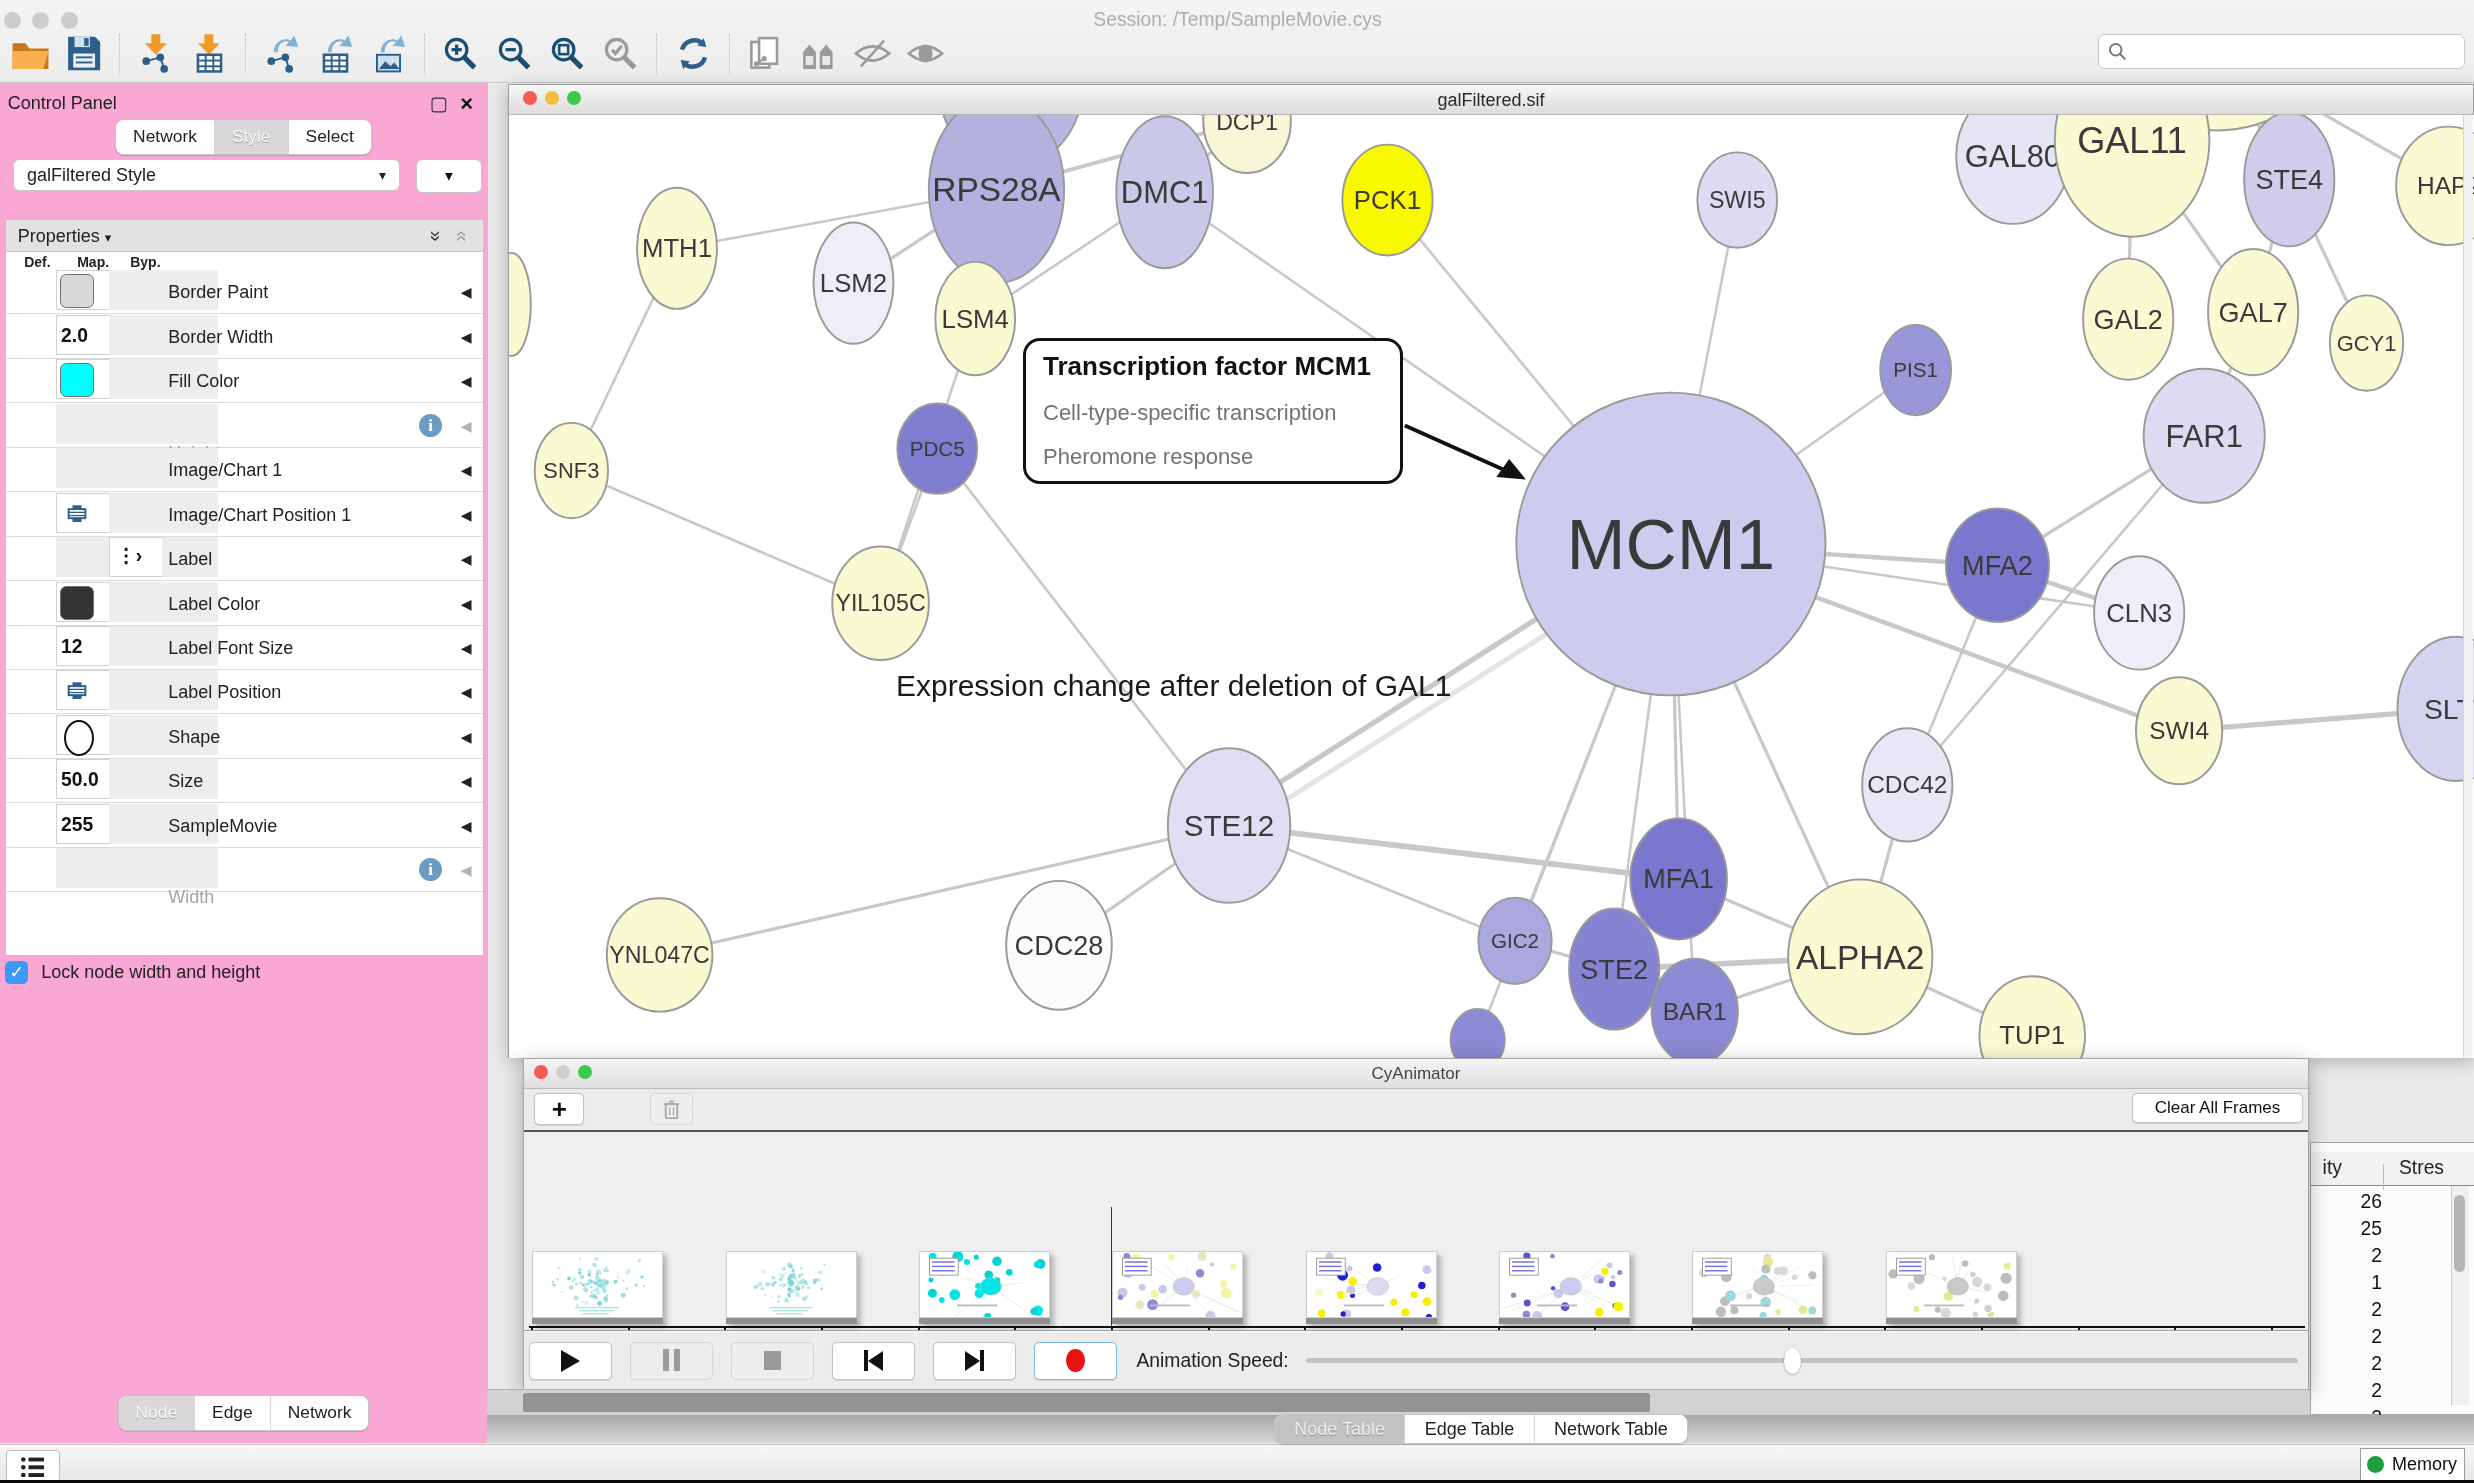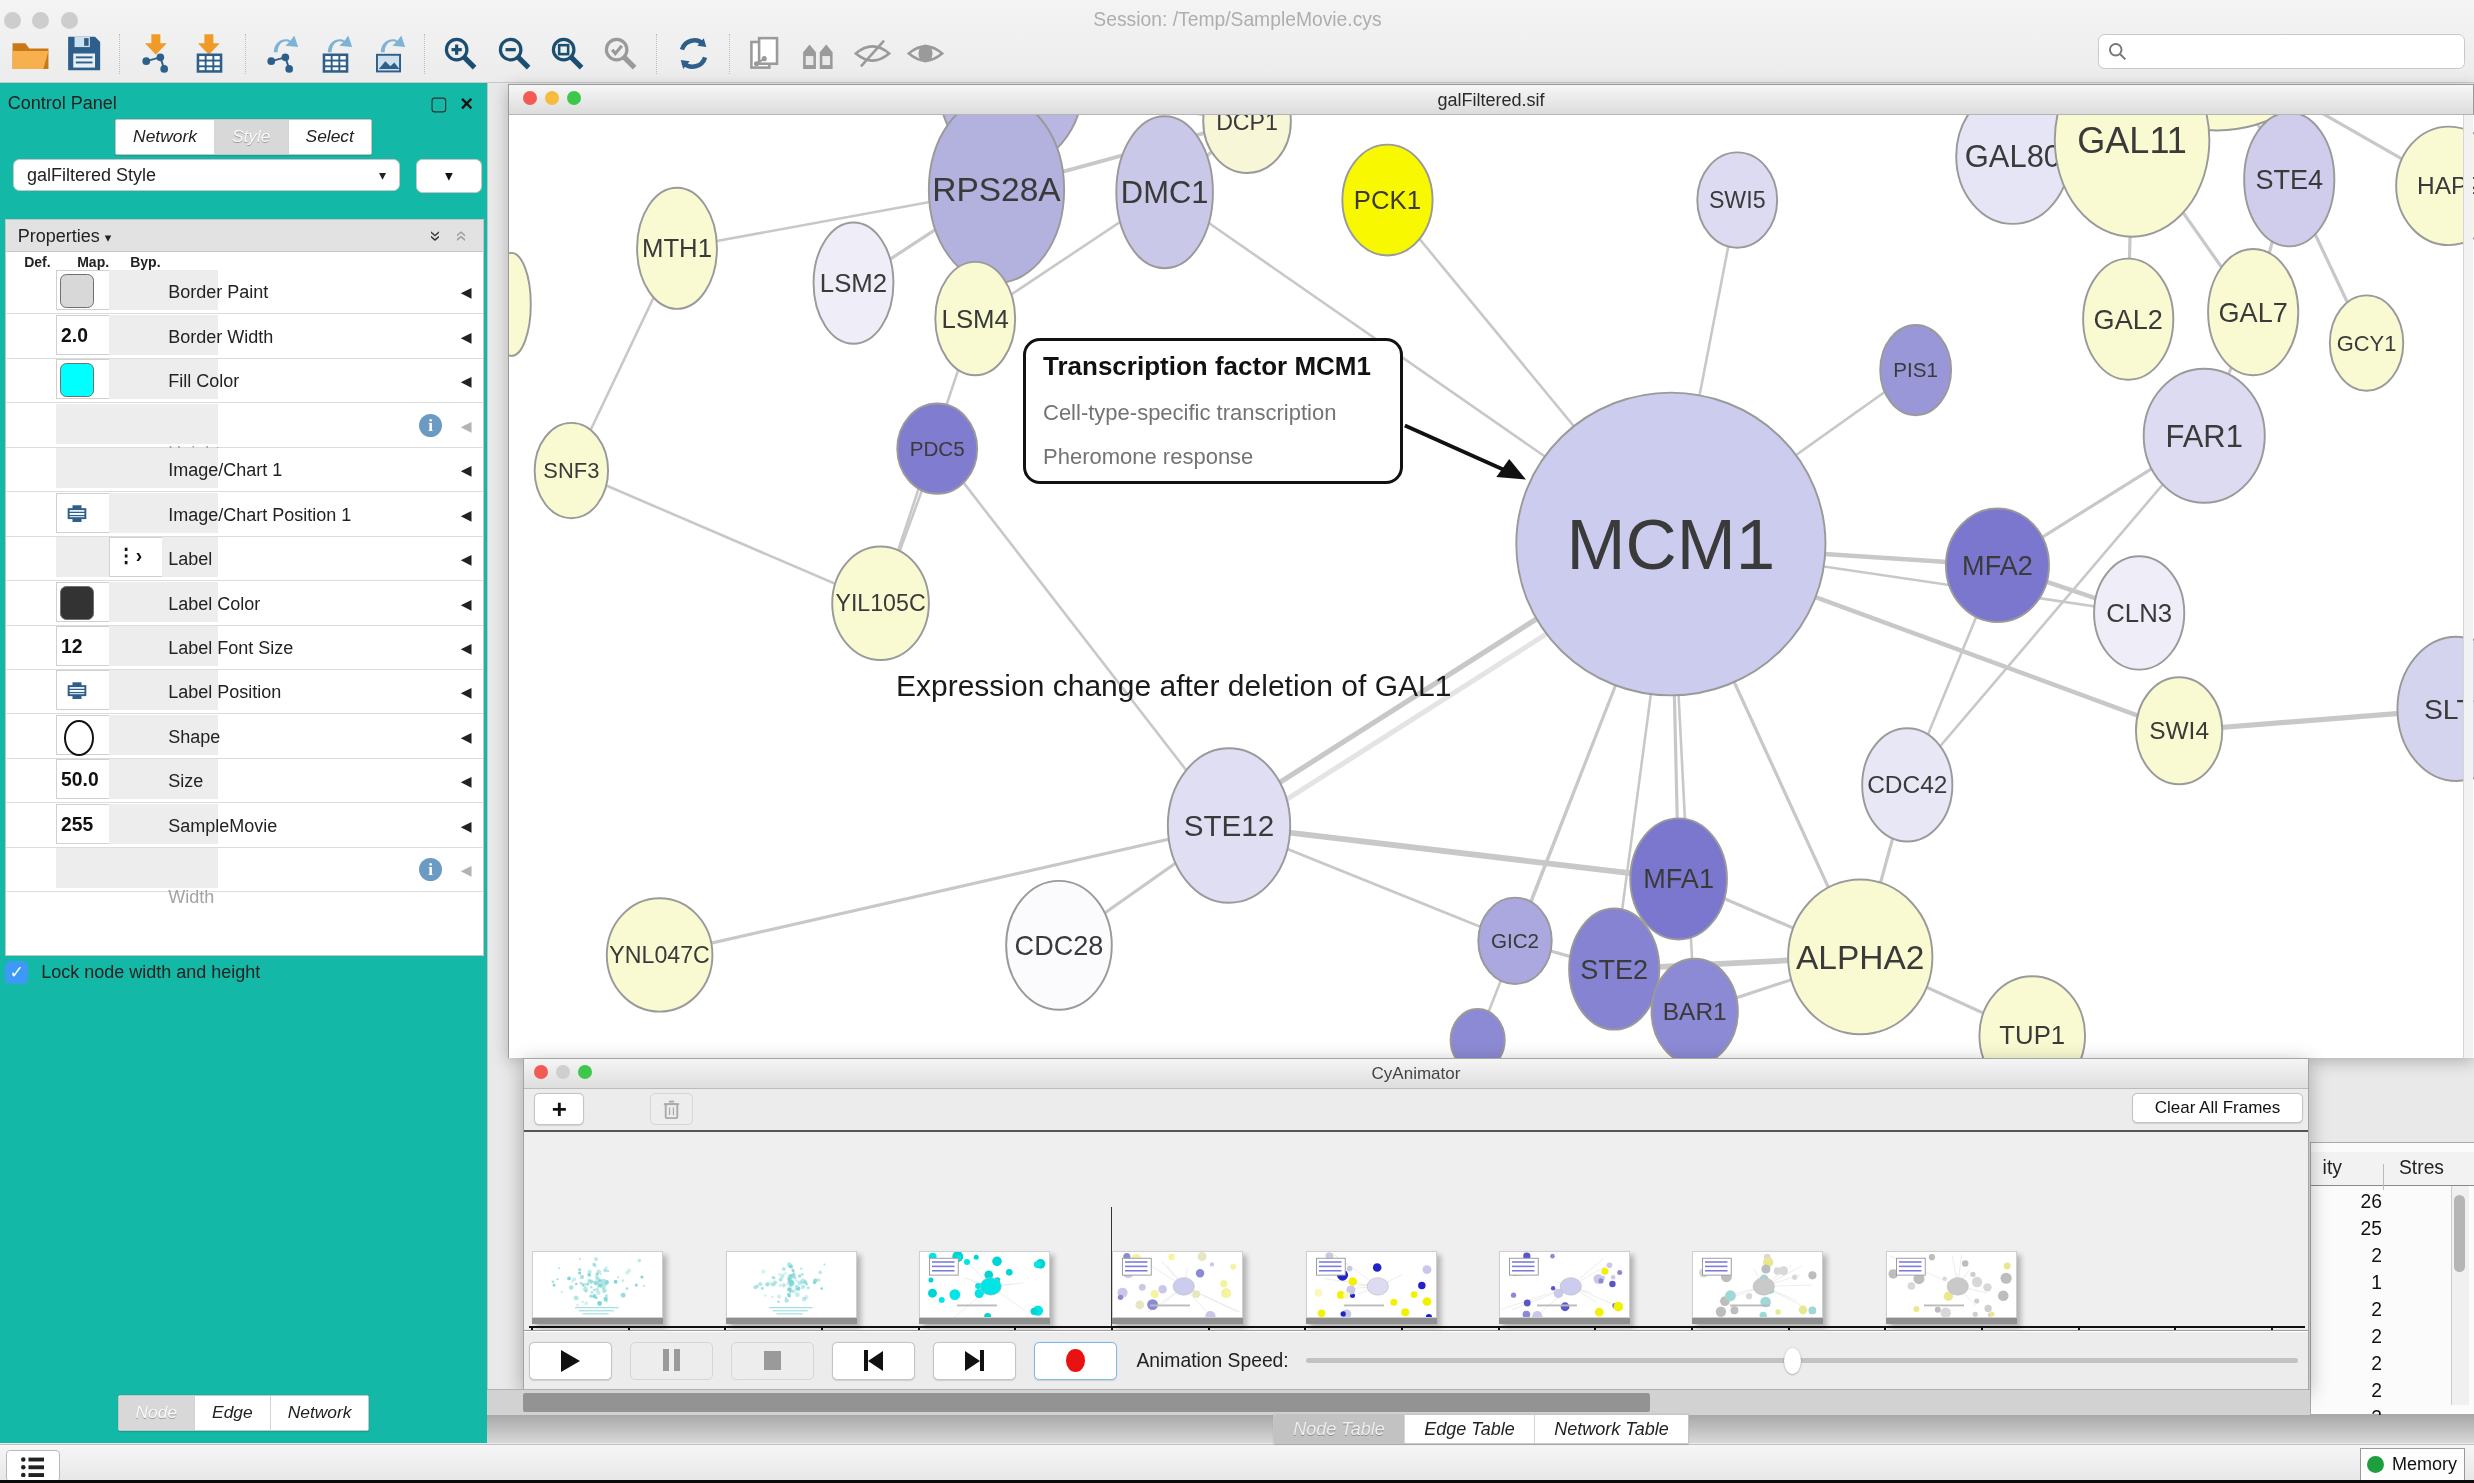--- a/index.html
+++ b/index.html
@@ -15,7 +15,7 @@
   .searchbox{right:10.3px;top:34px;width:367px;height:35px;background:#fff;border:1.3px solid #c9c9c9;border-radius:6.4px;display:flex;align-items:center;padding:0 9px;box-sizing:border-box;}
   .searchbox input{border:none;outline:none;font-size:18px;flex:1;margin-left:6.4px;font-family:"Liberation Sans",sans-serif;background:transparent;}
   
-  .cpanel{left:0;top:83px;width:487px;height:1360px;background:#14b8a6;border-right:1.3px solid #c4c4c4;}
+  .cpanel{left:0;top:83px;width:487px;height:1360px;background:#f9a8d4;border-right:1.3px solid #c4c4c4;}
   .cp-title{left:7.7px;top:10.3px;font-size:18px;color:#222;}
   .cp-float{right:39px;top:9px;font-size:19.3px;color:#333;}
   .cp-close{right:14px;top:7.7px;font-size:22px;color:#111;font-weight:bold;}

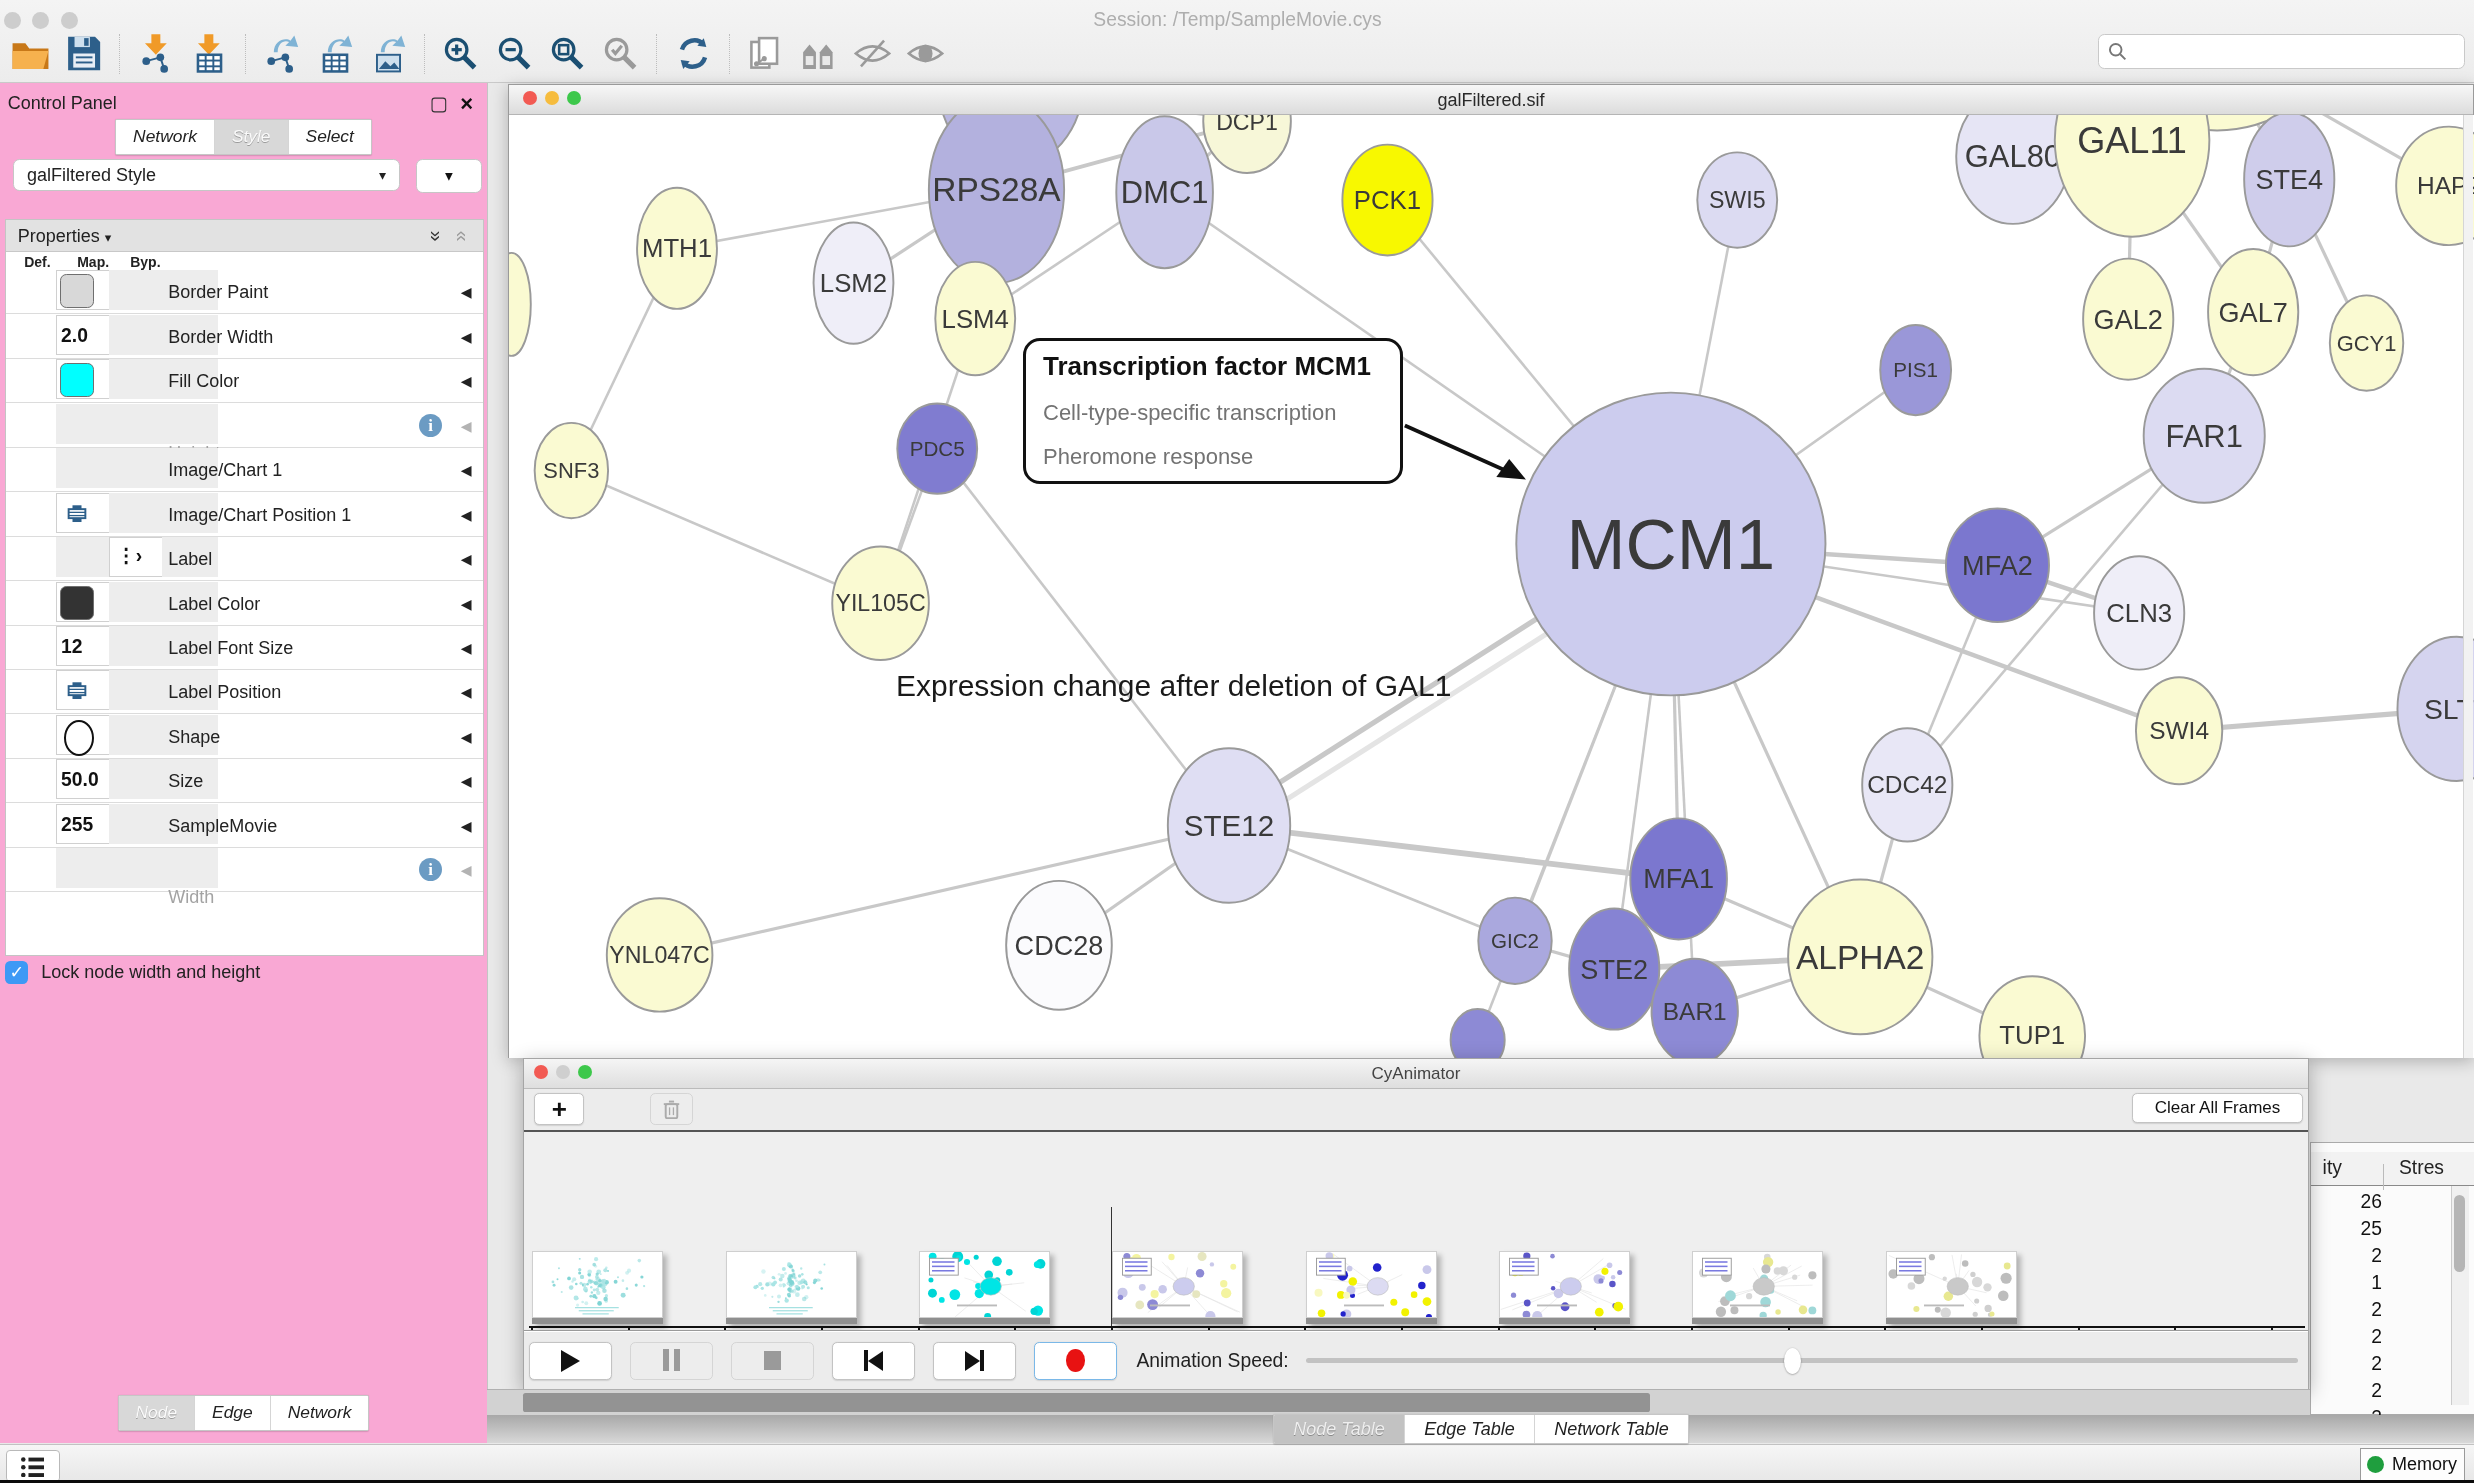--- a/index.html
+++ b/index.html
@@ -19,7 +19,7 @@
   .cp-title{left:7.7px;top:10.3px;font-size:18px;color:#222;}
   .cp-float{right:39px;top:9px;font-size:19.3px;color:#333;}
   .cp-close{right:14px;top:7.7px;font-size:22px;color:#111;font-weight:bold;}
-  .seg{display:flex;background:#fff;border:0.6px solid #c6c6c6;border-radius:2px;overflow:hidden;box-shadow:0 0.6px 1.3px rgba(0,0,0,.15);font-style:italic;}
+  .seg{display:flex;background:#fff;border:0.6px solid #c6c6c6;border-radius:9px;overflow:hidden;box-shadow:0 0.6px 1.3px rgba(0,0,0,.15);}
   .seg .tab{padding:6.4px 17px;font-size:17.4px;color:#222;border-right:0.6px solid #d5d5d5;background:#fff;}
   .seg .tab:last-child{border-right:none;}
   .seg .tab.active{background:#d8d8d8;color:#fafafa;text-shadow:0 0.6px 0.6px #9a9a9a;}

